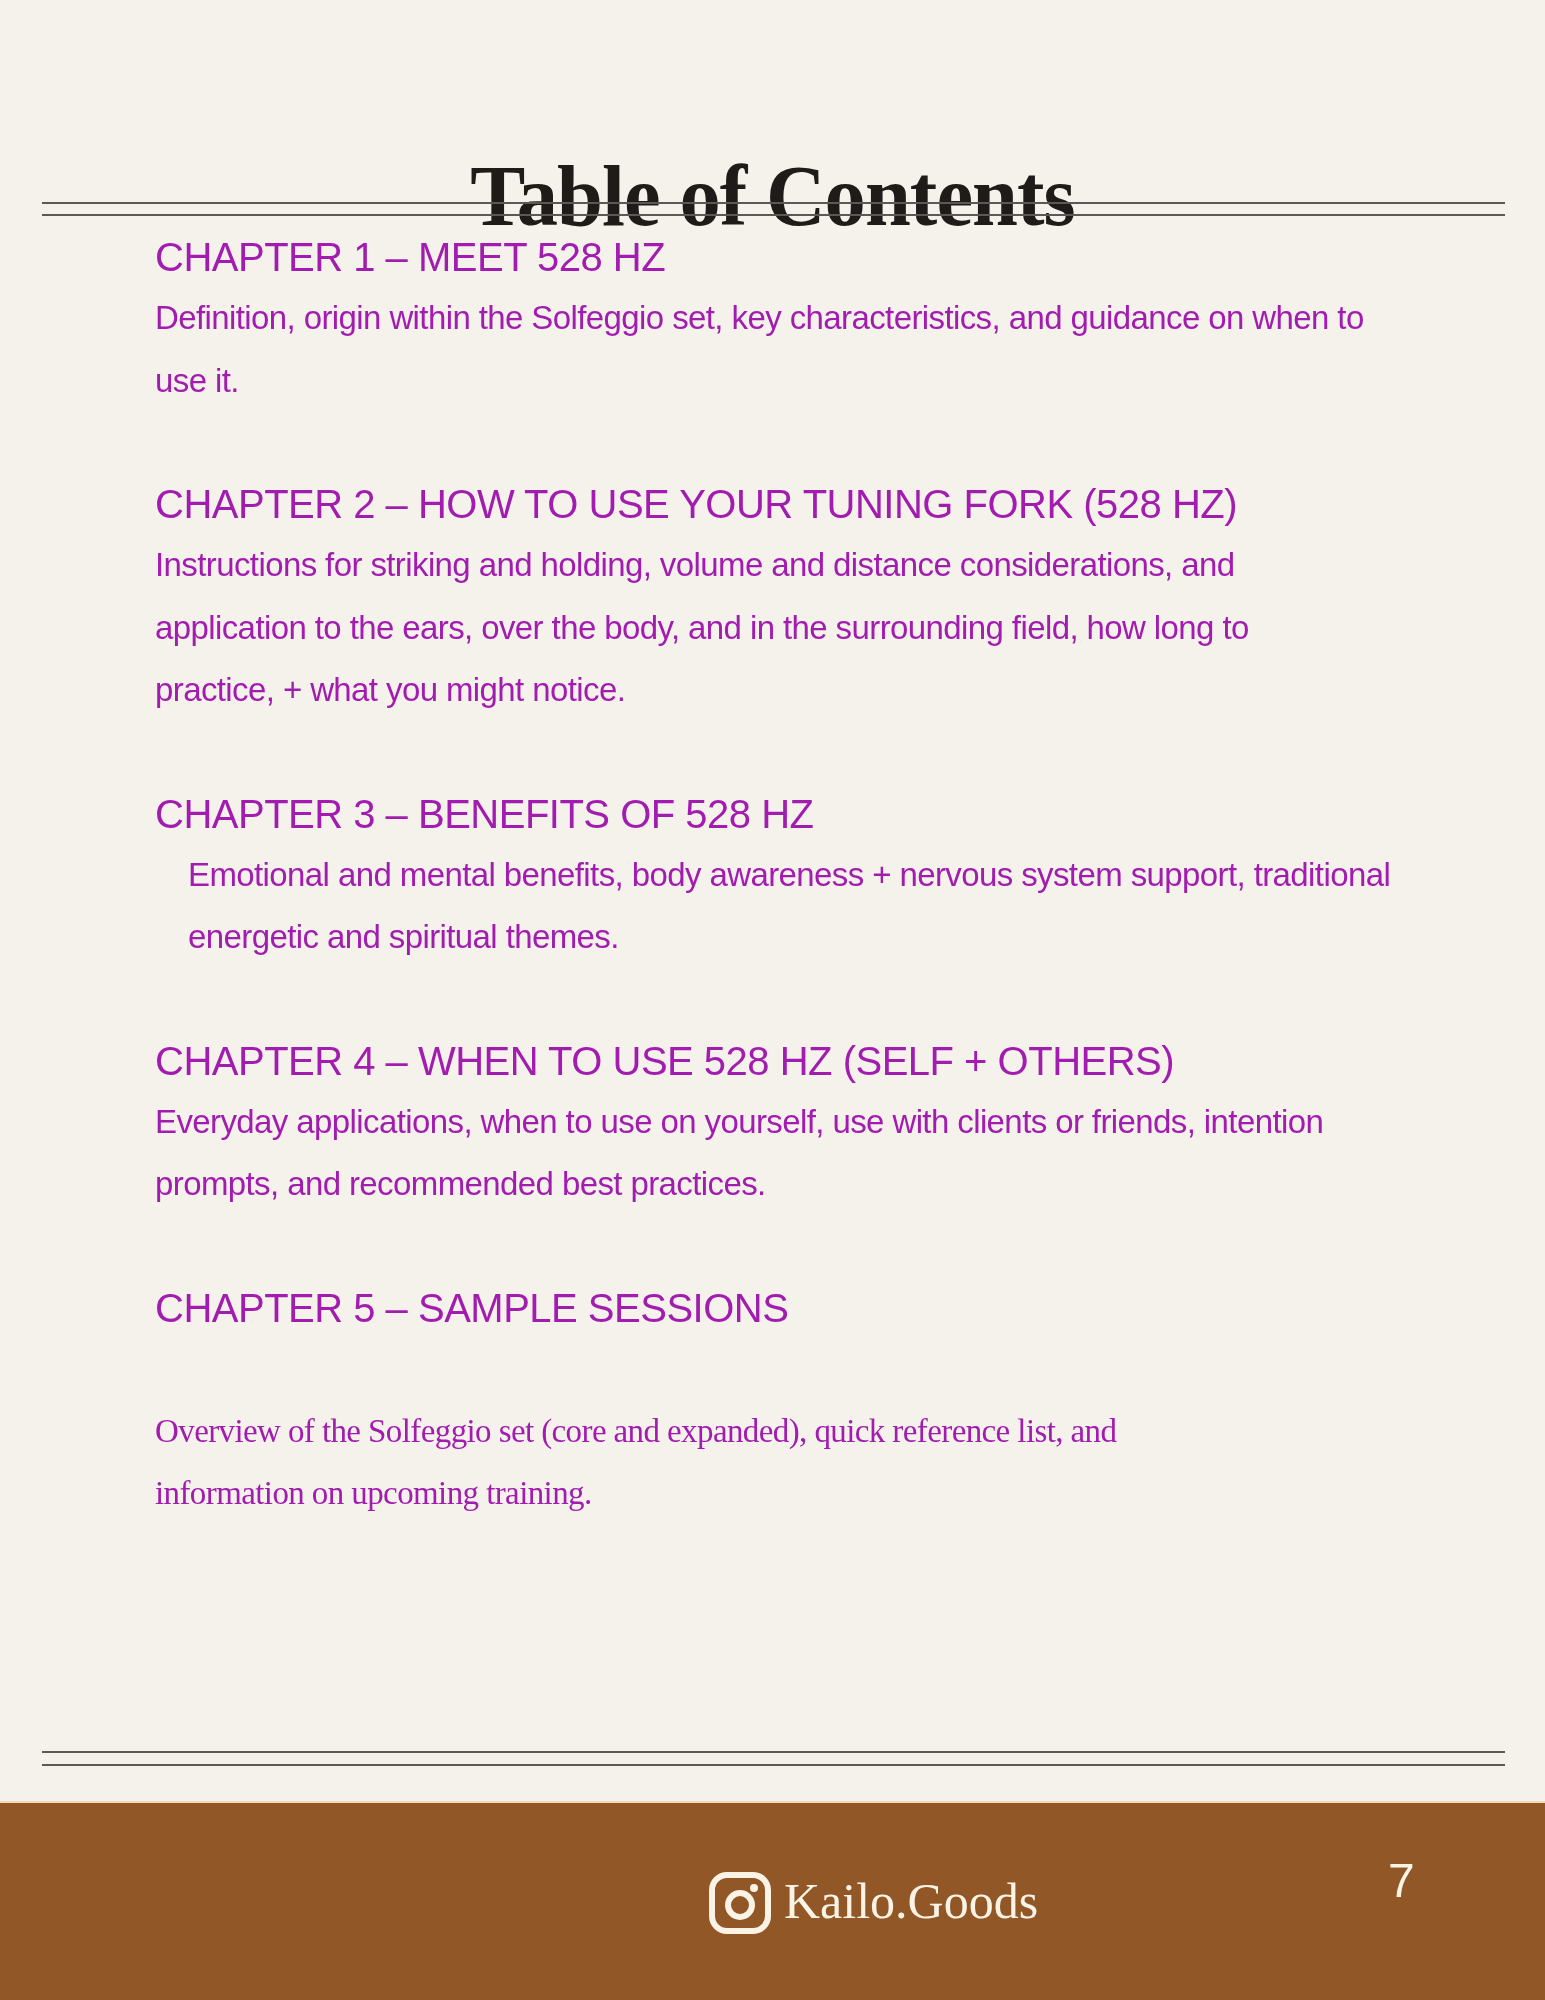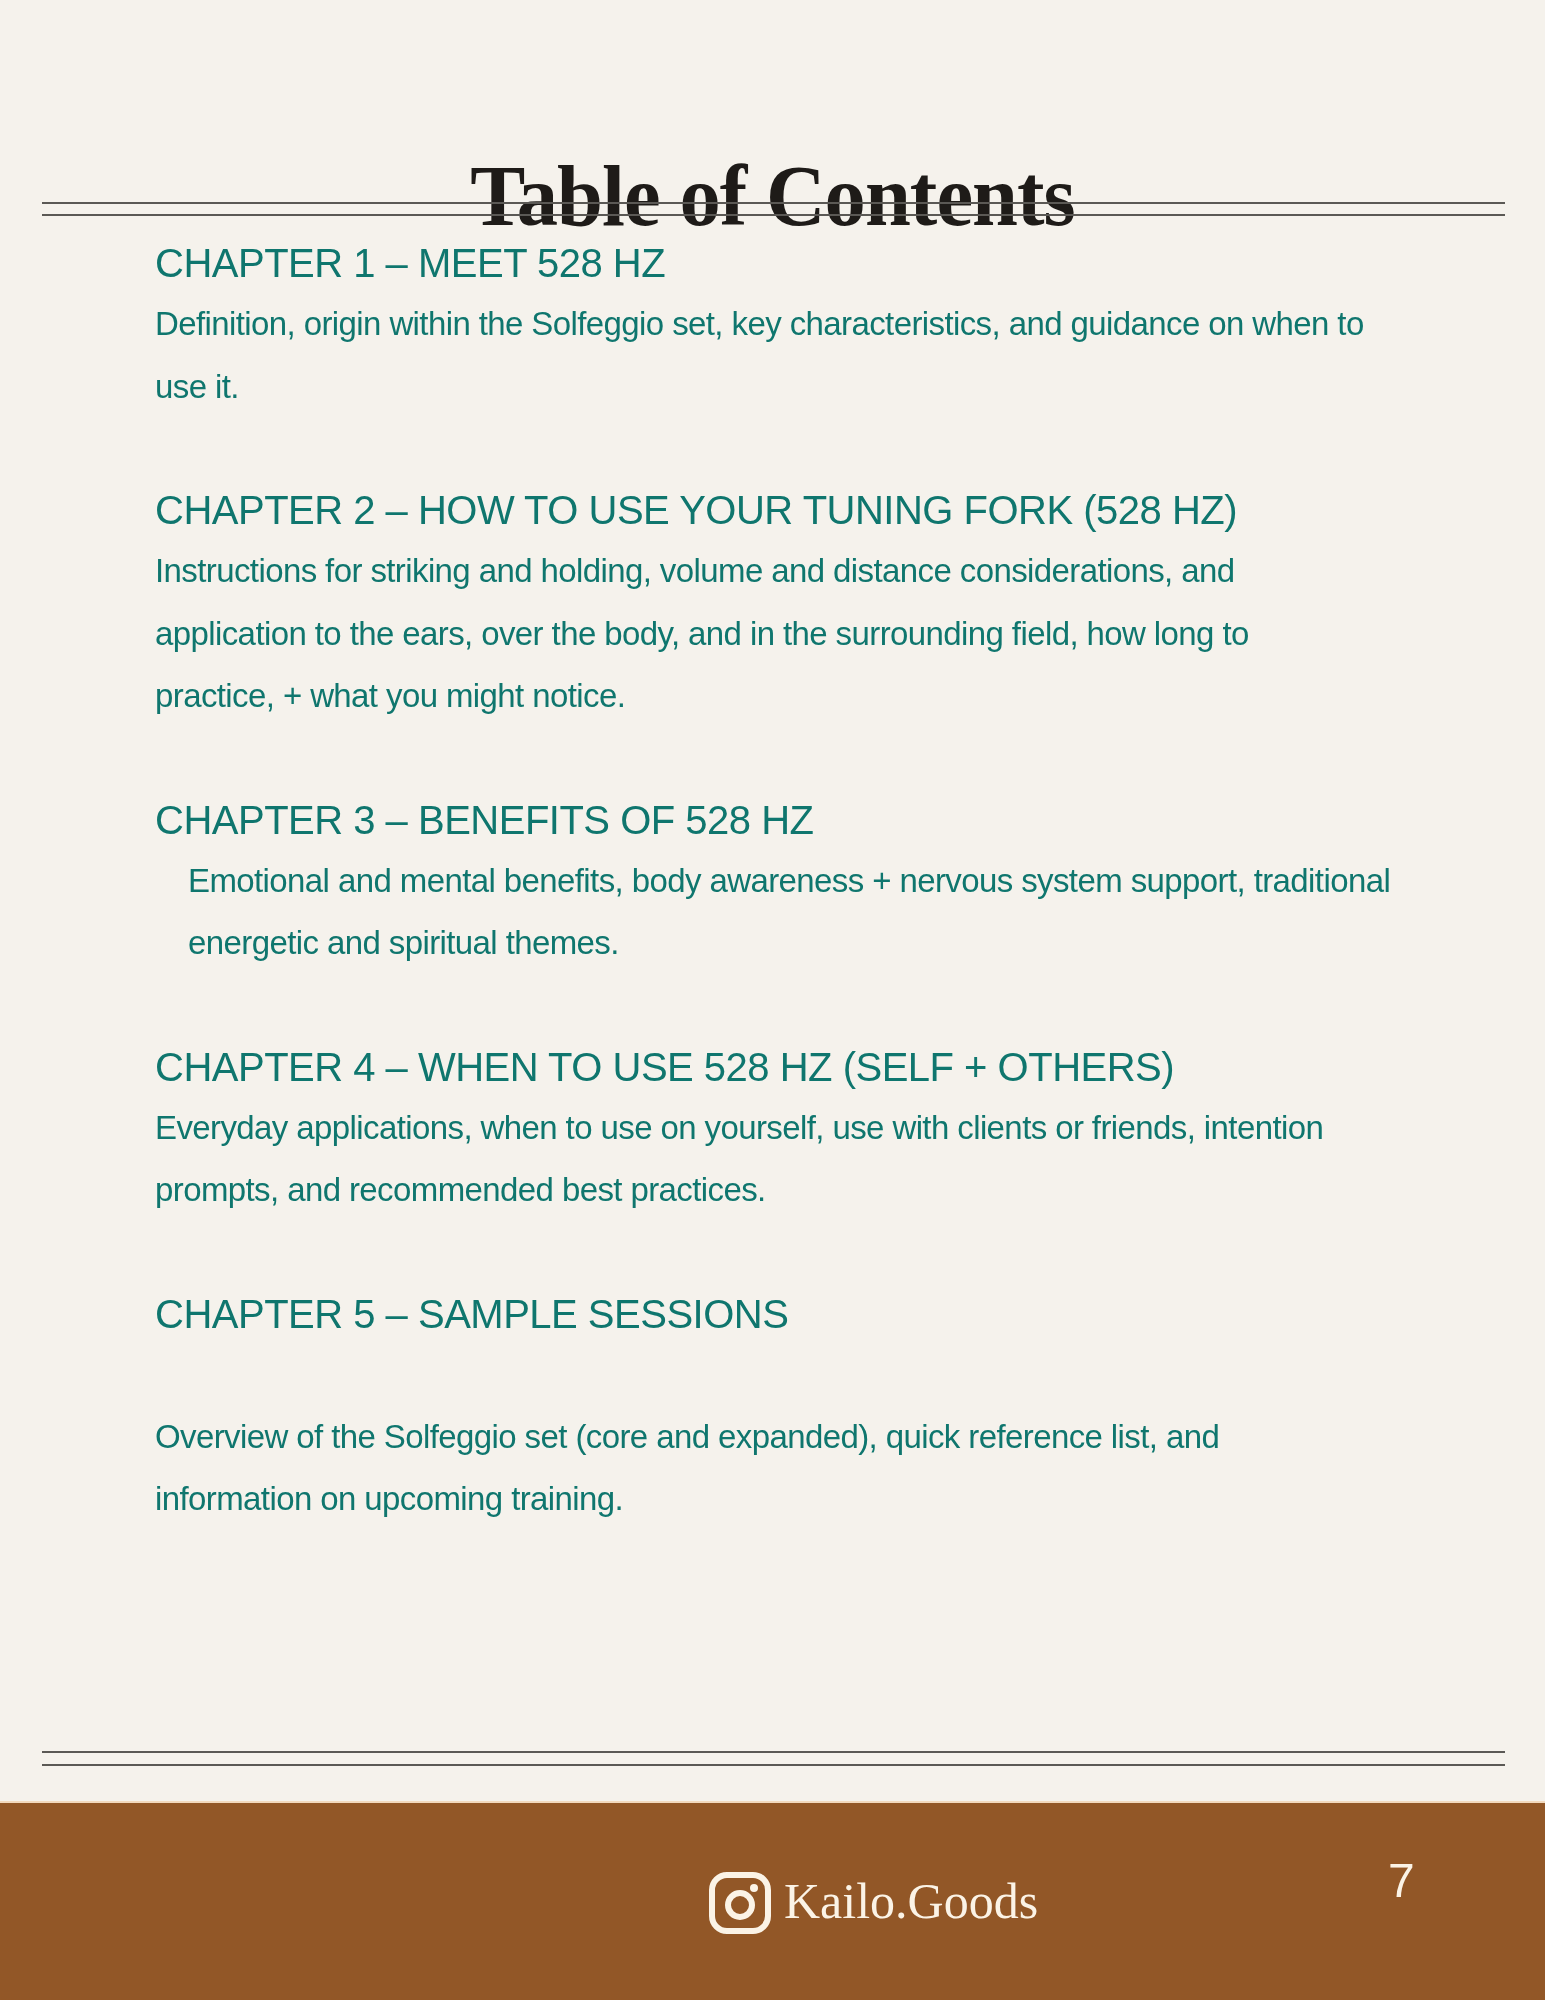--- a/index.html
+++ b/index.html
@@ -37,9 +37,9 @@
     .toc {
       position: absolute;
       left: 155px;
-      top: 233px;
+      top: 227px;
       width: 1300px;
-      color: #0f766e;
+      color: #a21caf;
       font-family: "Liberation Sans", sans-serif;
     }
     .toc-entry {

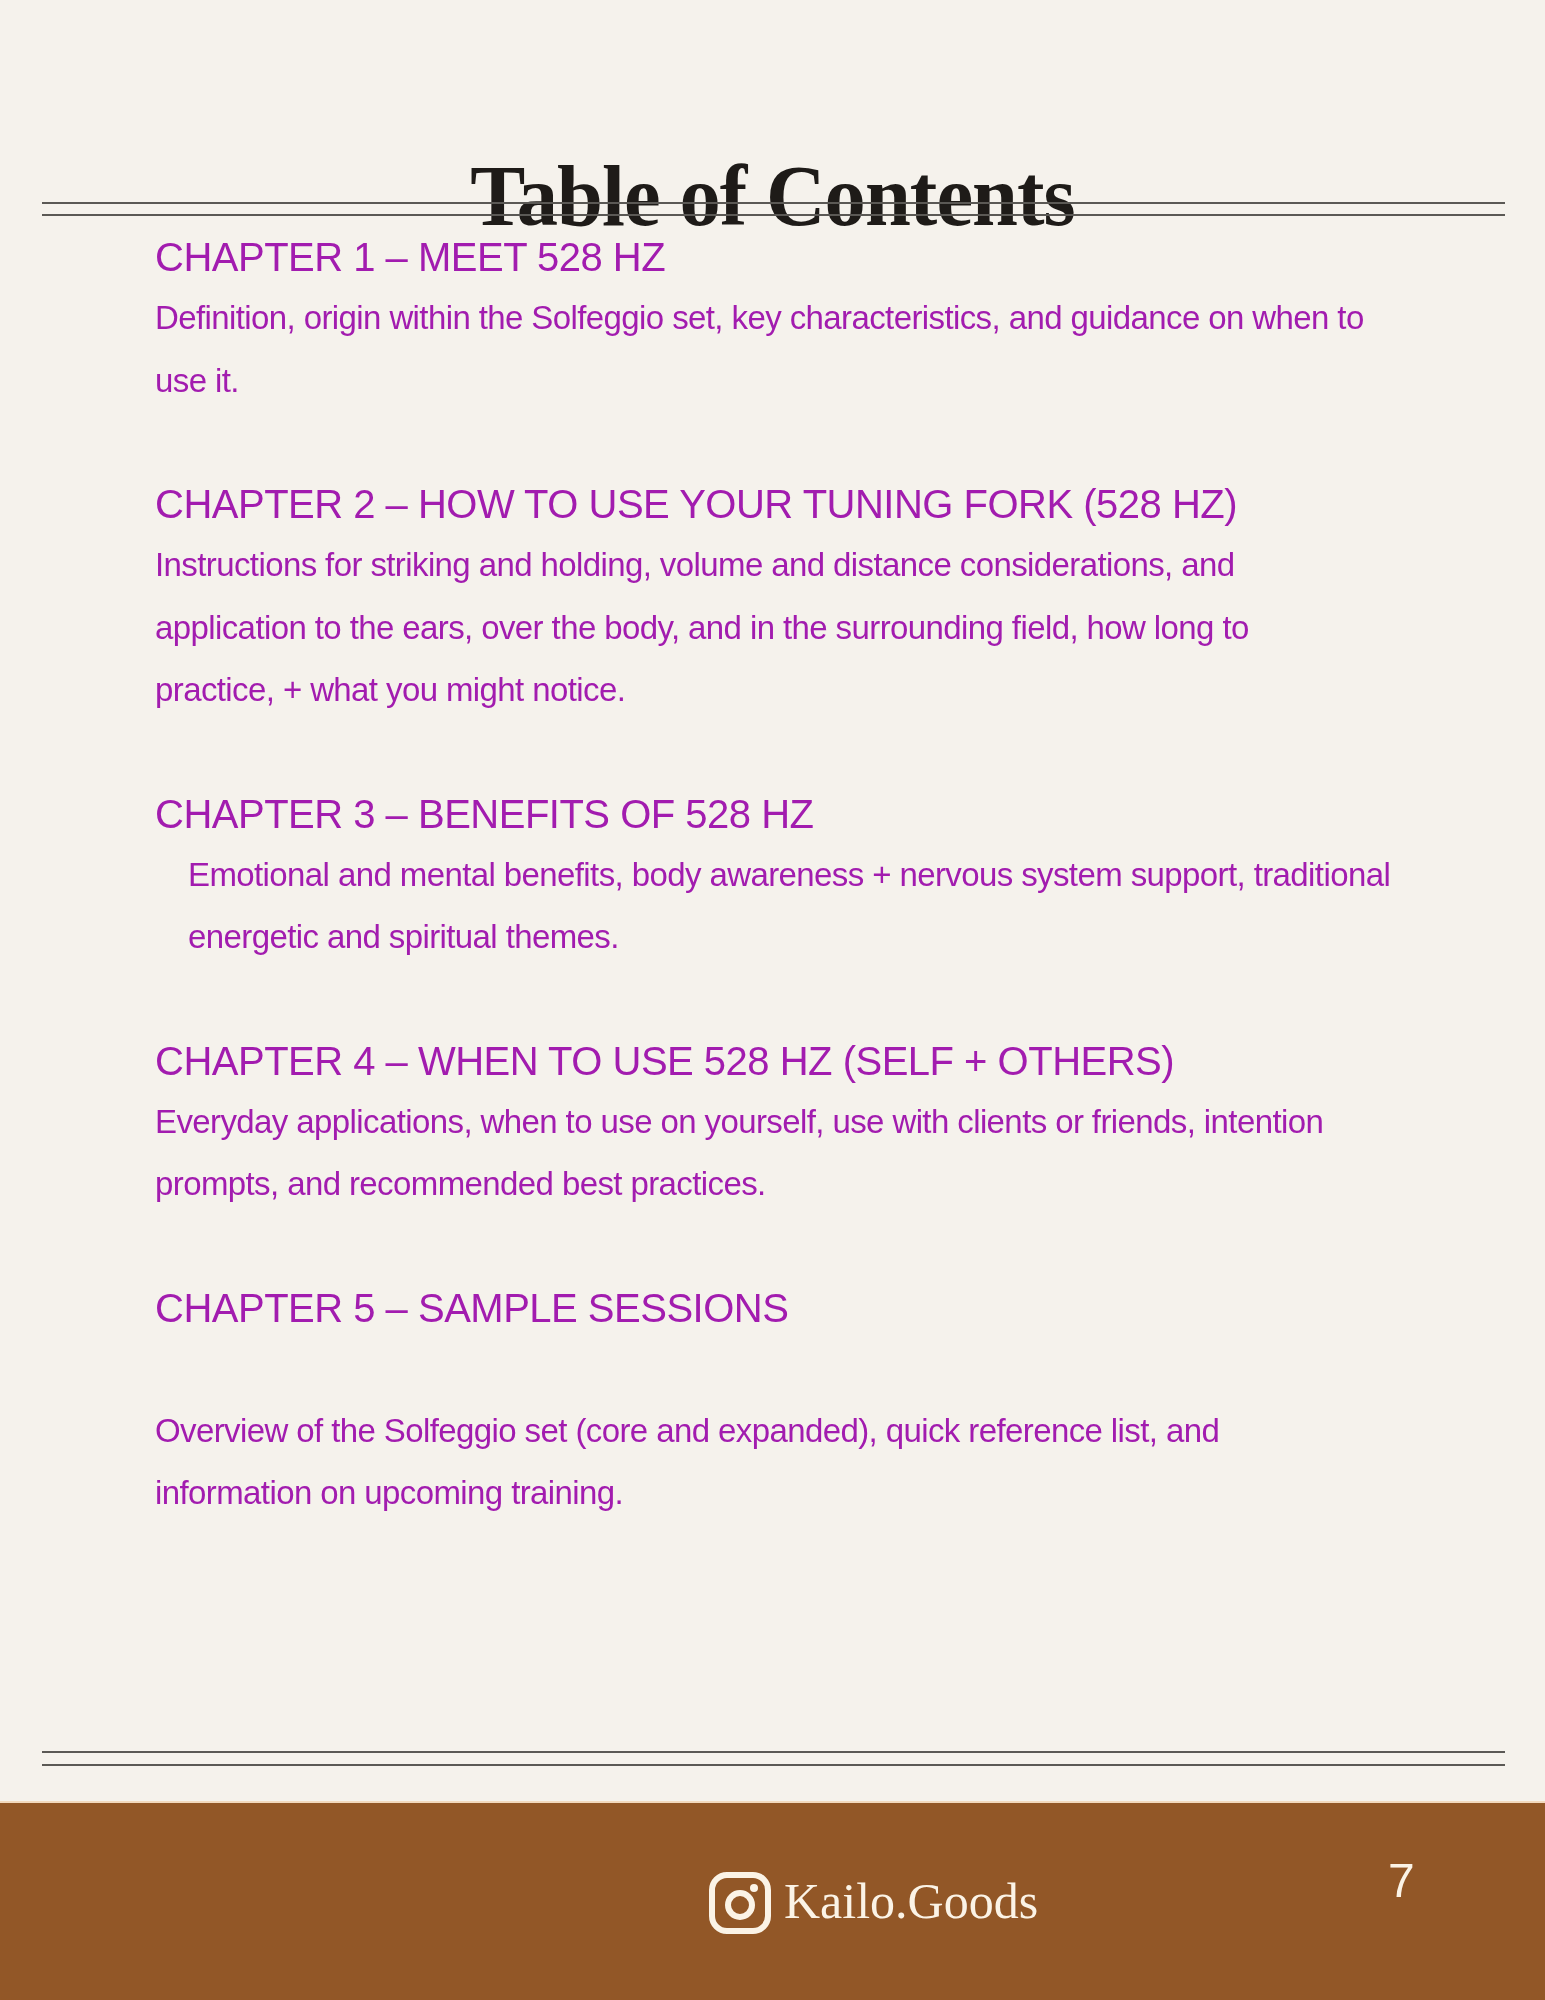--- a/index.html
+++ b/index.html
@@ -138,7 +138,7 @@
   <div class="toc-gap"></div>
 
   <div class="toc-entry">
-    <div class="toc-desc" style="width:1080px;">Overview of the Solfeggio set (core and expanded), quick reference list, and information on upcoming training.</div>
+    <div class="toc-desc" style="width:1080px;font-family:Liberation Serif, serif;">Overview of the Solfeggio set (core and expanded), quick reference list, and information on upcoming training.</div>
   </div>
 </div>
 

